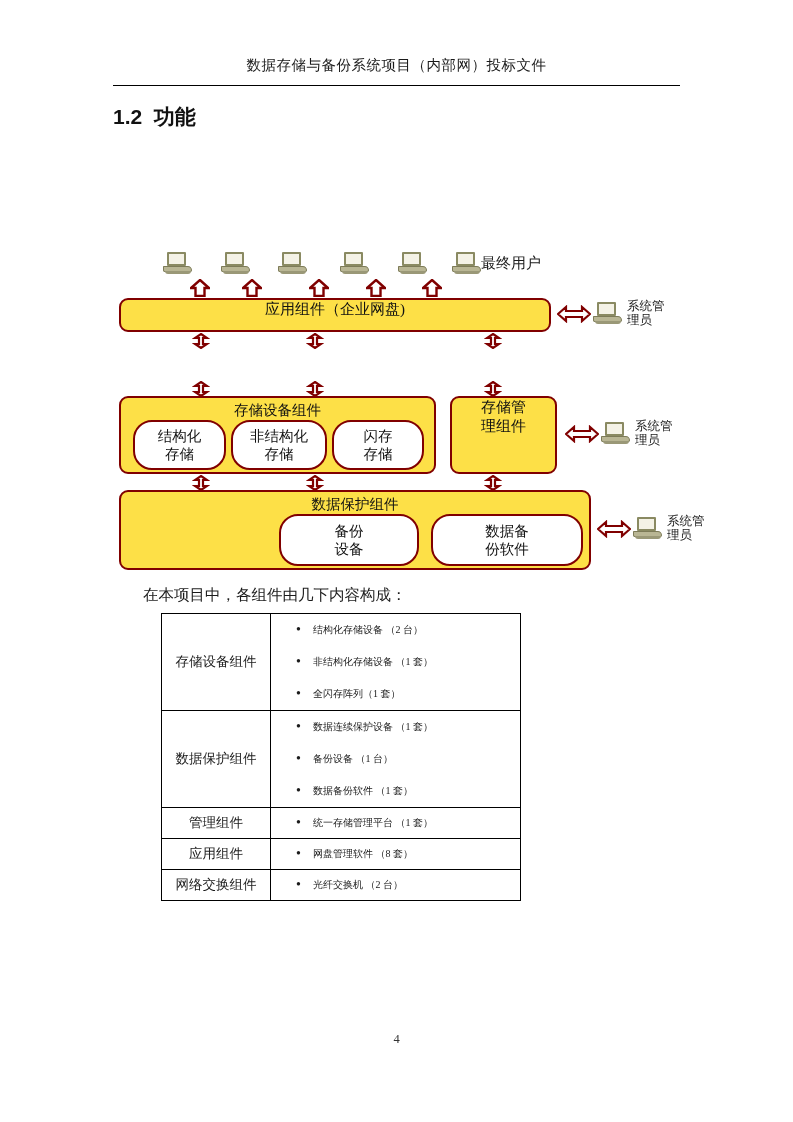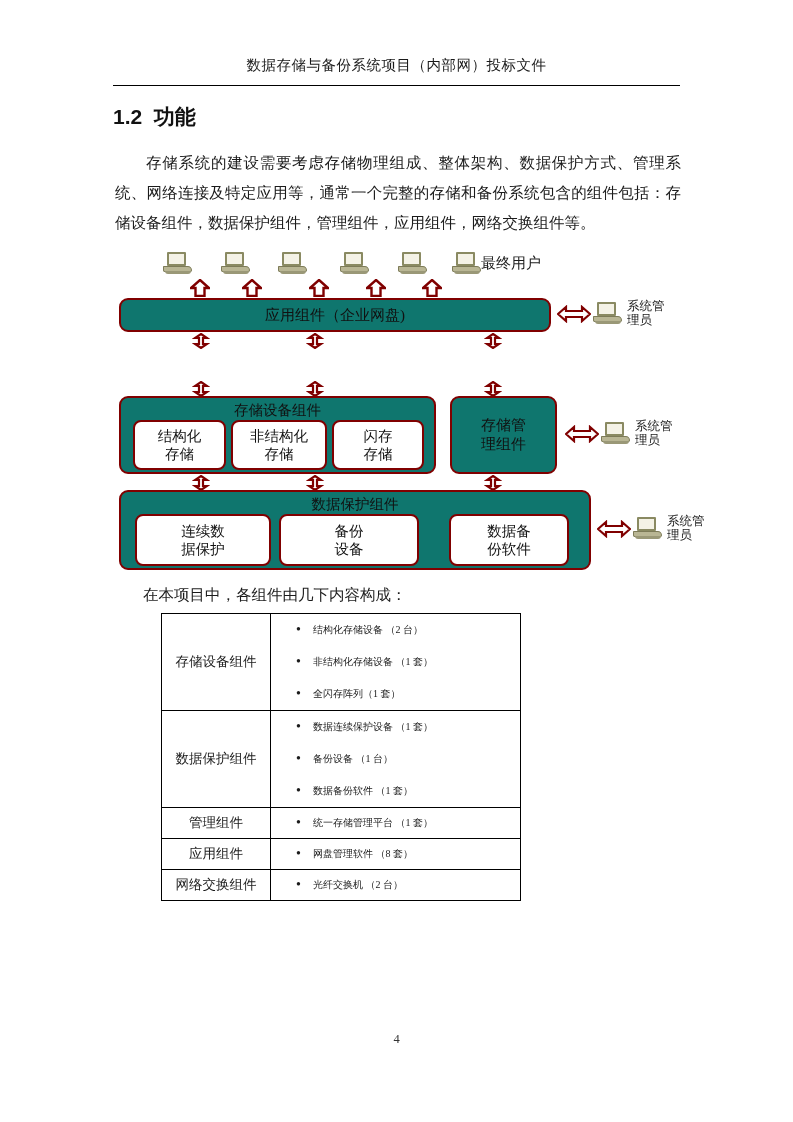--- a/index.html
+++ b/index.html
@@ -279,7 +279,6 @@
 
   <div class="sec-heading">1.2  功能</div>
 
-  <div class="body-para">存储系统的建设需要考虑存储物理组成、整体架构、数据保护方式、管理系统、网络连接及特定应用等，通常一个完整的存储和备份系统包含的组件包括：存储设备组件，数据保护组件，管理组件，应用组件，网络交换组件等。</div>
 
   <div class="diagram">
 

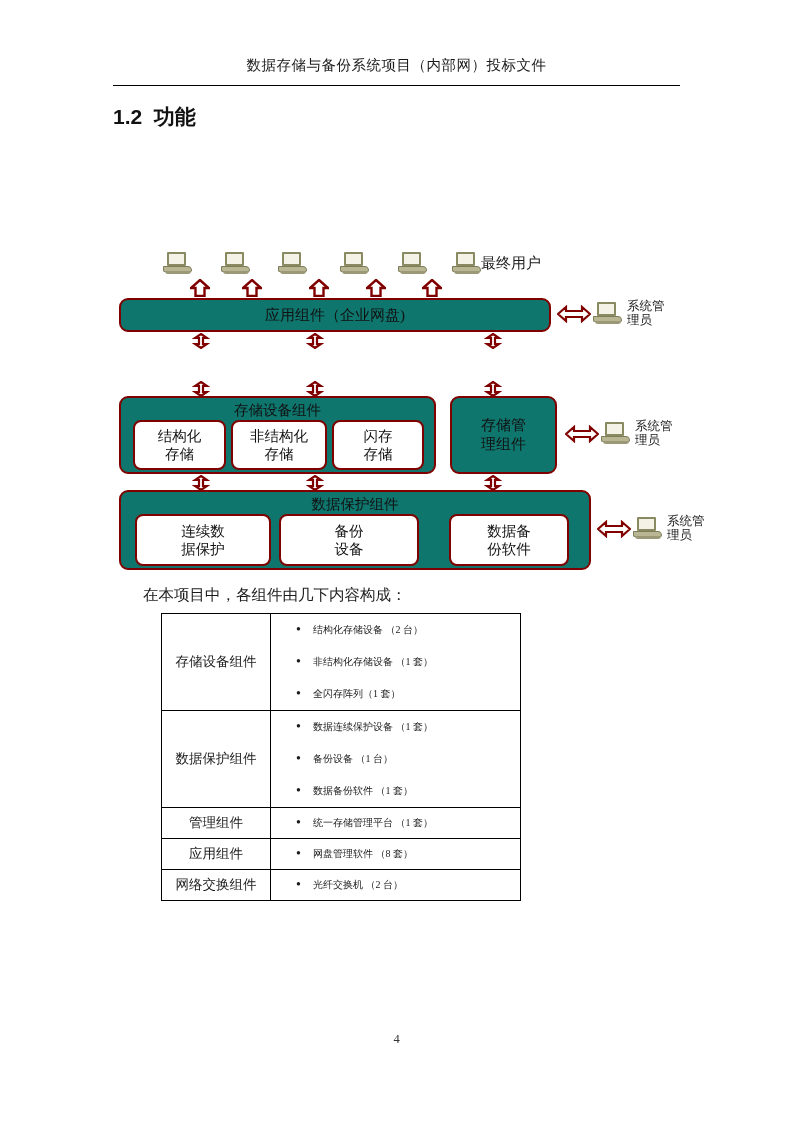--- a/index.html
+++ b/index.html
@@ -145,10 +145,9 @@
     position: absolute;
     border: 2.2px solid #800000;
     border-radius: 9px;
-    background: #0f766e;
+    background: #fde047;
     box-sizing: border-box;
     display: flex;
-    align-items: center;
     justify-content: center;
     text-align: center;
     font-size: 15px;

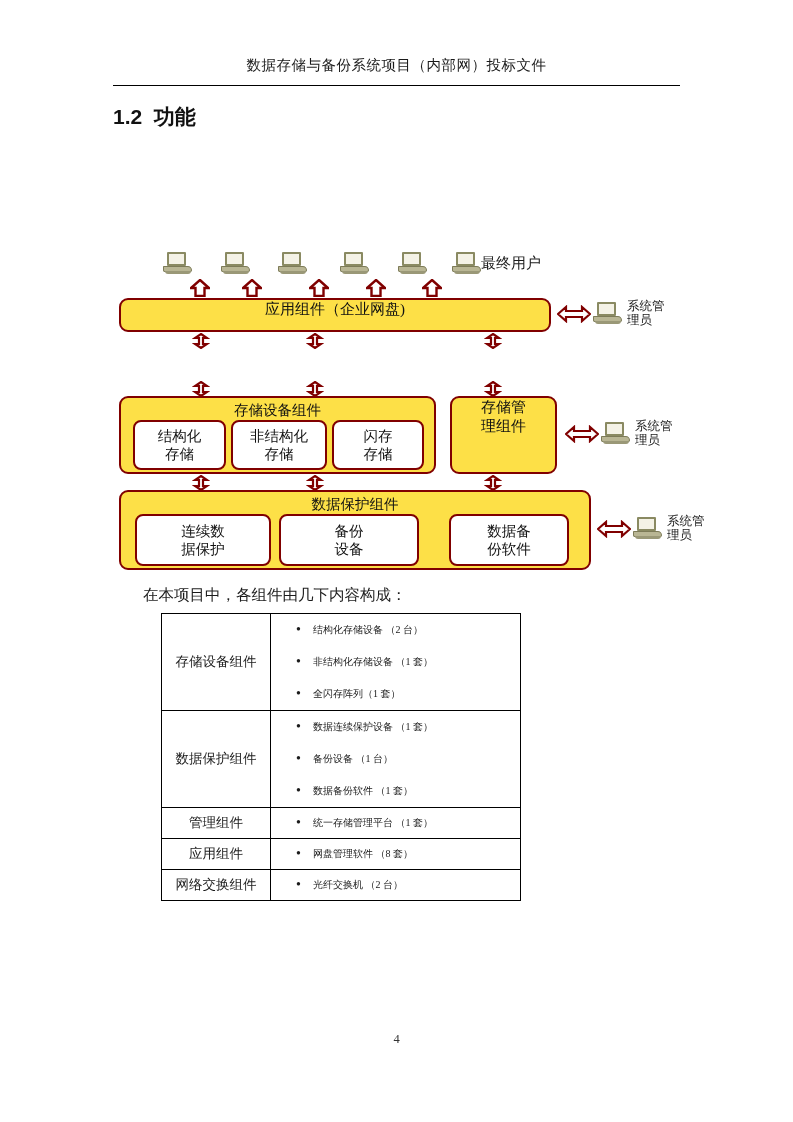--- a/index.html
+++ b/index.html
@@ -173,7 +173,7 @@
   .subbox {
     position: absolute;
     border: 2.2px solid #800000;
-    border-radius: 8px;
+    border-radius: 19px;
     background: #ffffff;
     box-sizing: border-box;
     display: flex;

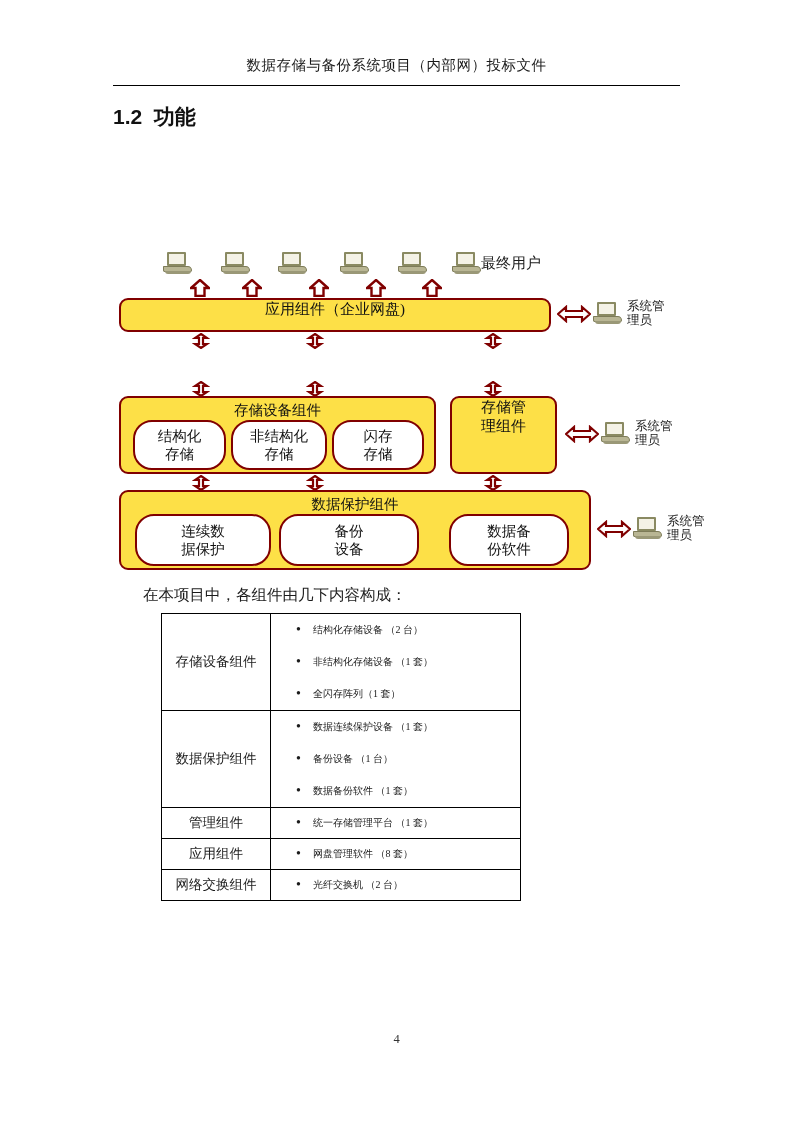--- a/index.html
+++ b/index.html
@@ -439,8 +439,6 @@
 
     <div class="box protect">
       <span class="group-title">数据保护组件</span>
-      <span class="subbox" style="left:14px;top:22px;width:136px;height:52px;white-space:pre-line">连续数
-据保护</span>
       <span class="subbox" style="left:158px;top:22px;width:140px;height:52px;white-space:pre-line">备份
 设备</span>
       <span class="subbox" style="left:328px;top:22px;width:120px;height:52px;white-space:pre-line">数据备

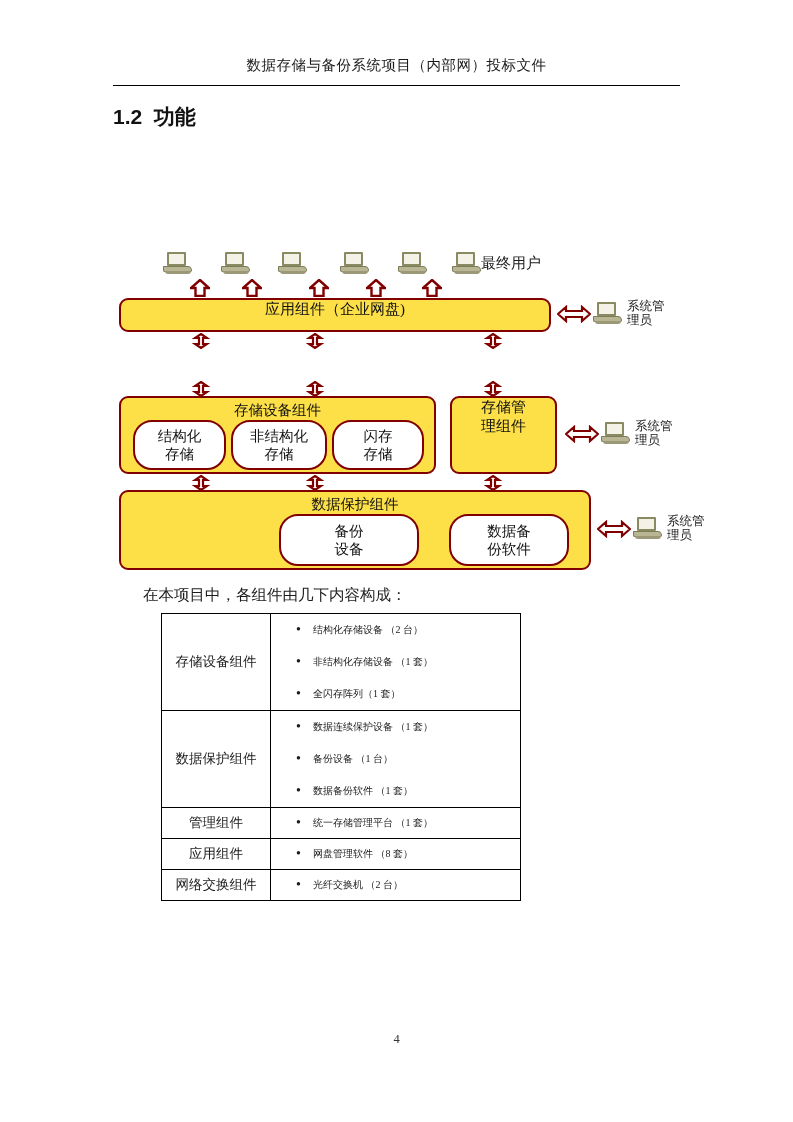--- a/index.html
+++ b/index.html
@@ -441,7 +441,7 @@
       <span class="group-title">数据保护组件</span>
       <span class="subbox" style="left:158px;top:22px;width:140px;height:52px;white-space:pre-line">备份
 设备</span>
-      <span class="subbox" style="left:328px;top:22px;width:120px;height:52px;white-space:pre-line">数据备
+      <span class="subbox" style="left:310px;top:22px;width:152px;height:52px;white-space:pre-line">数据备
 份软件</span>
     </div>
 

